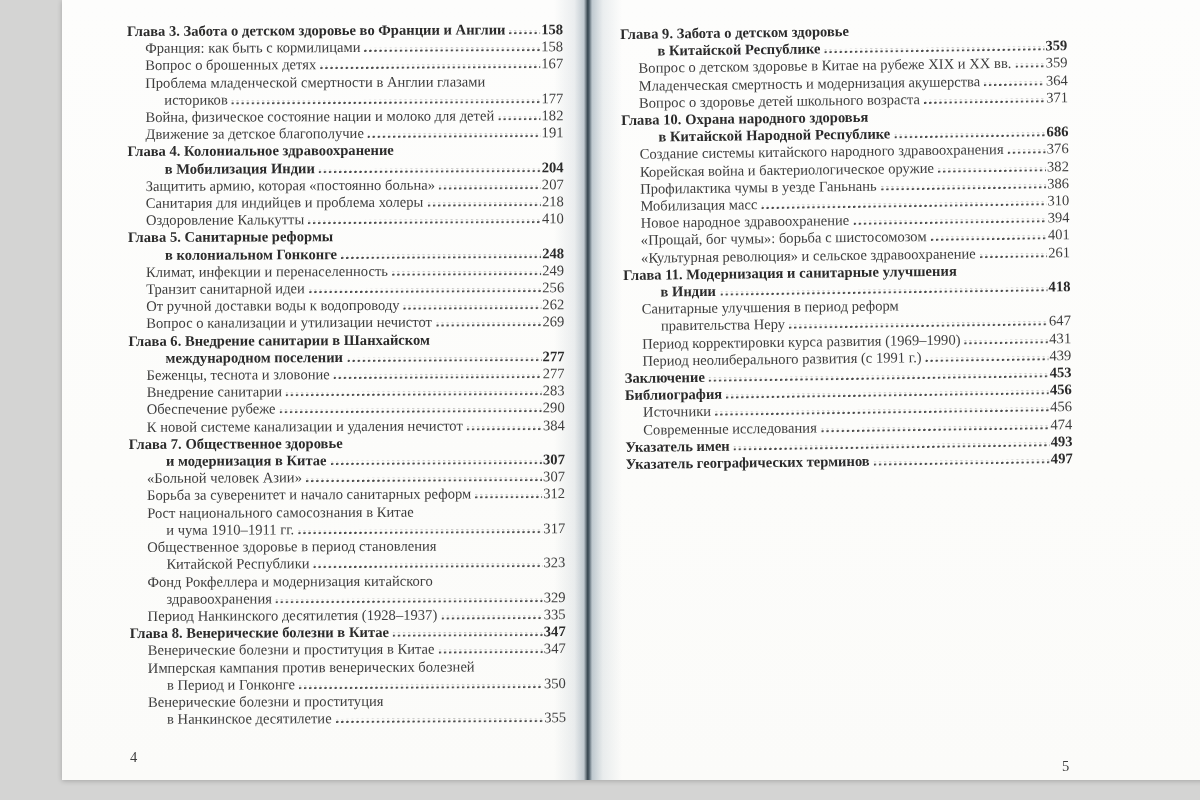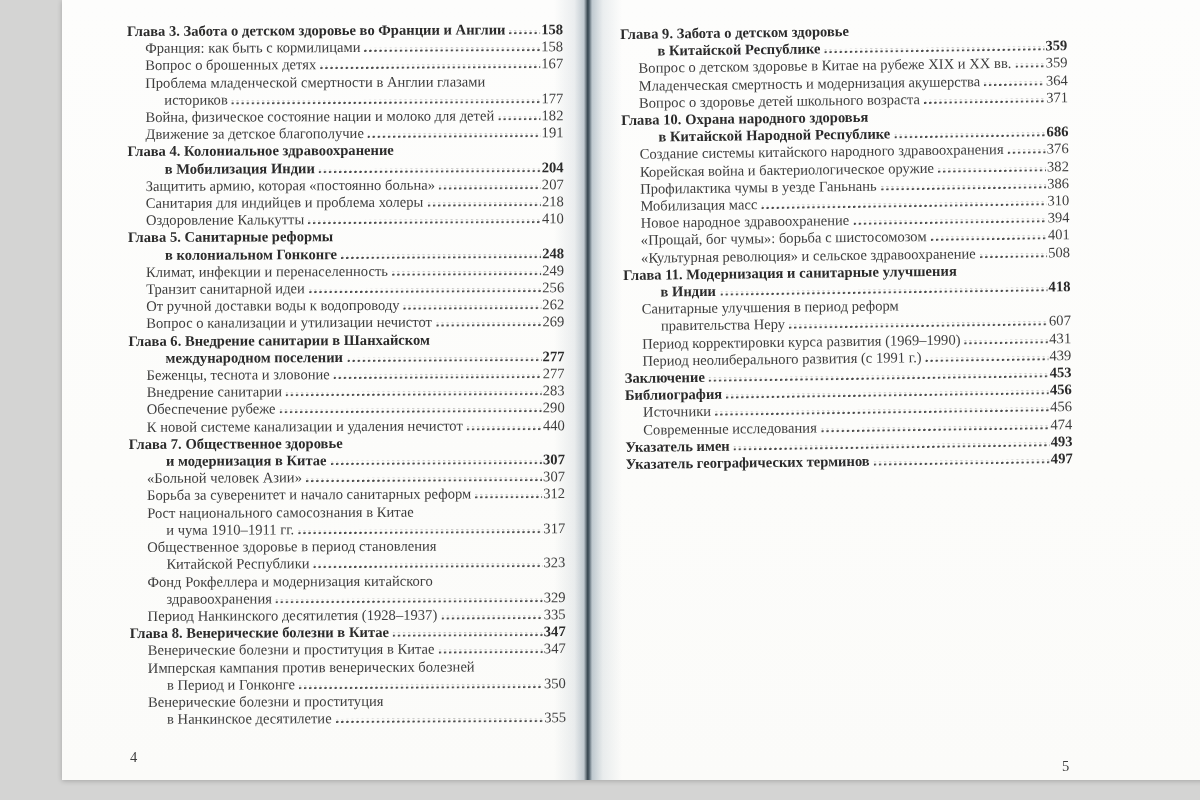--- a/index.html
+++ b/index.html
@@ -316,7 +316,7 @@
         <div class="toc-line lvl1 sub">
           <span class="t">«Культурная революция» и сельское здравоохранение</span>
           <span class="dots"></span>
-          <span class="pg">508</span>
+          <span class="pg">261</span>
         </div>
         <div class="toc-line lvl0 chapter">
           <span class="t">Глава 11. Модернизация и санитарные улучшения</span>

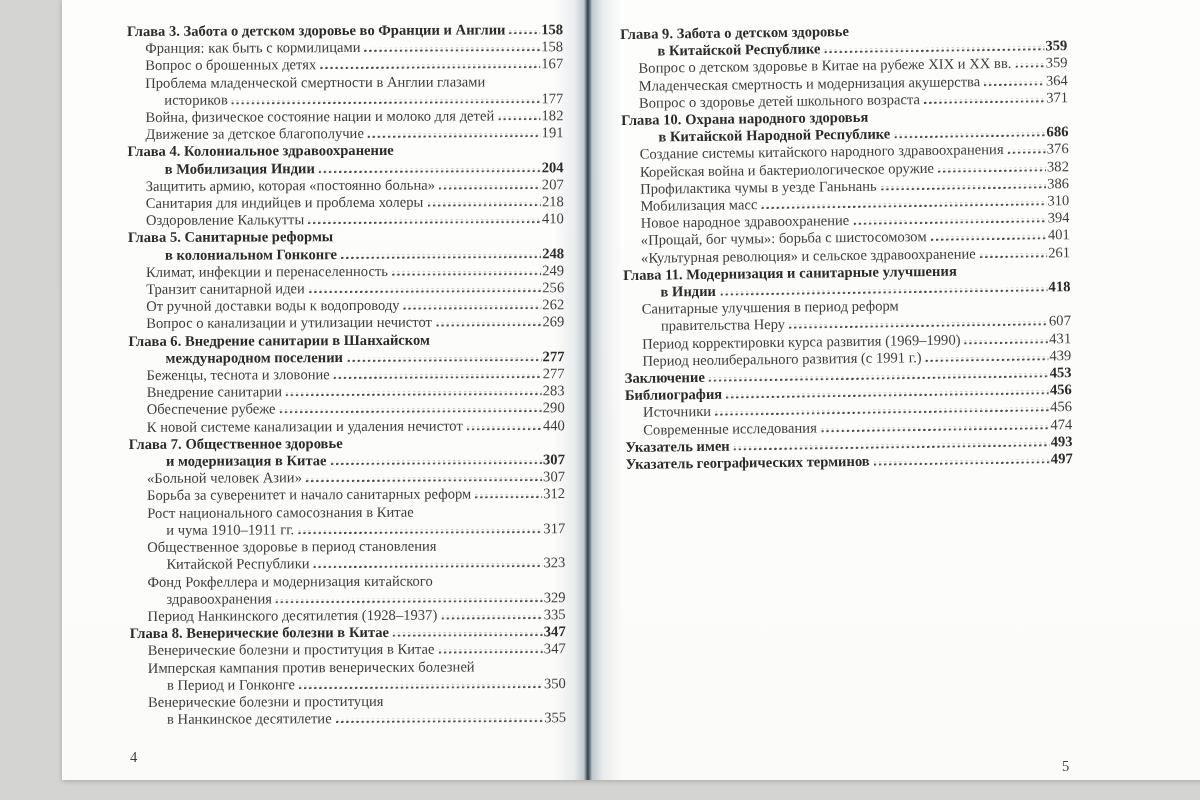--- a/index.html
+++ b/index.html
@@ -332,7 +332,7 @@
         <div class="toc-line lvl2 sub">
           <span class="t">правительства Неру</span>
           <span class="dots"></span>
-          <span class="pg">607</span>
+          <span class="pg">647</span>
         </div>
         <div class="toc-line lvl1 sub">
           <span class="t">Период корректировки курса развития (1969–1990)</span>

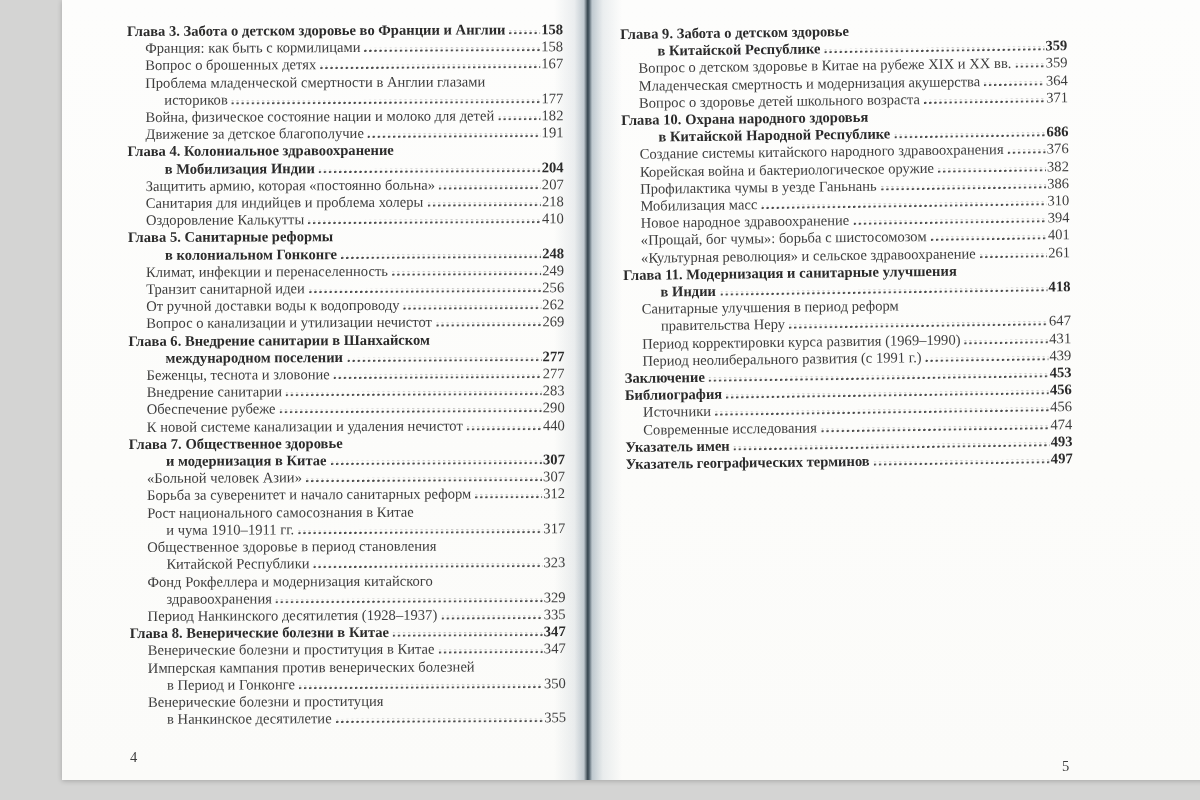--- a/index.html
+++ b/index.html
@@ -172,7 +172,7 @@
         <div class="toc-line lvl1 sub">
           <span class="t">К новой системе канализации и удаления нечистот</span>
           <span class="dots"></span>
-          <span class="pg">440</span>
+          <span class="pg">384</span>
         </div>
         <div class="toc-line lvl0 chapter">
           <span class="t">Глава 7. Общественное здоровье</span>

